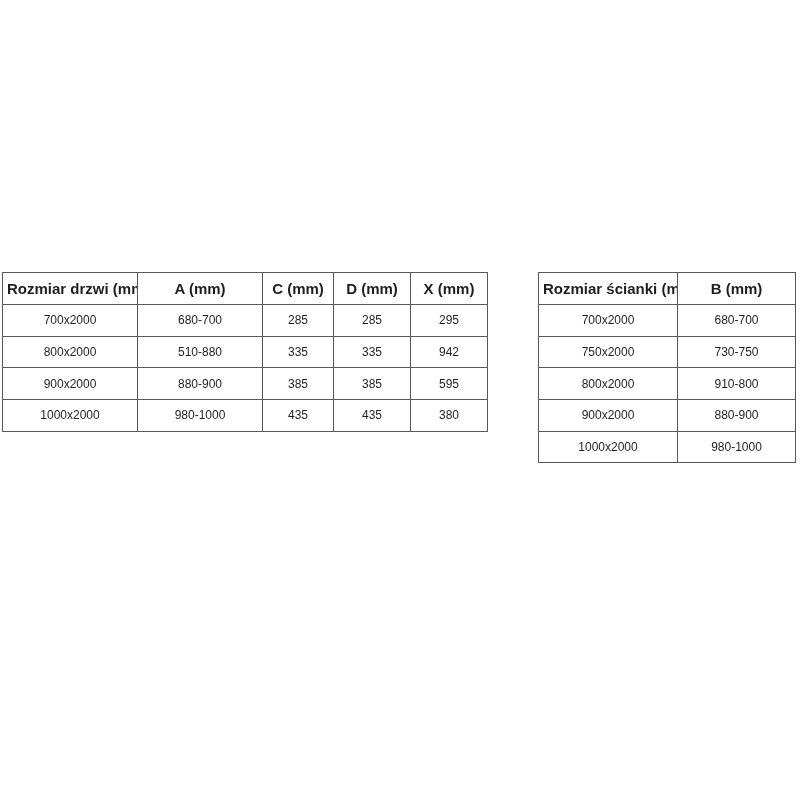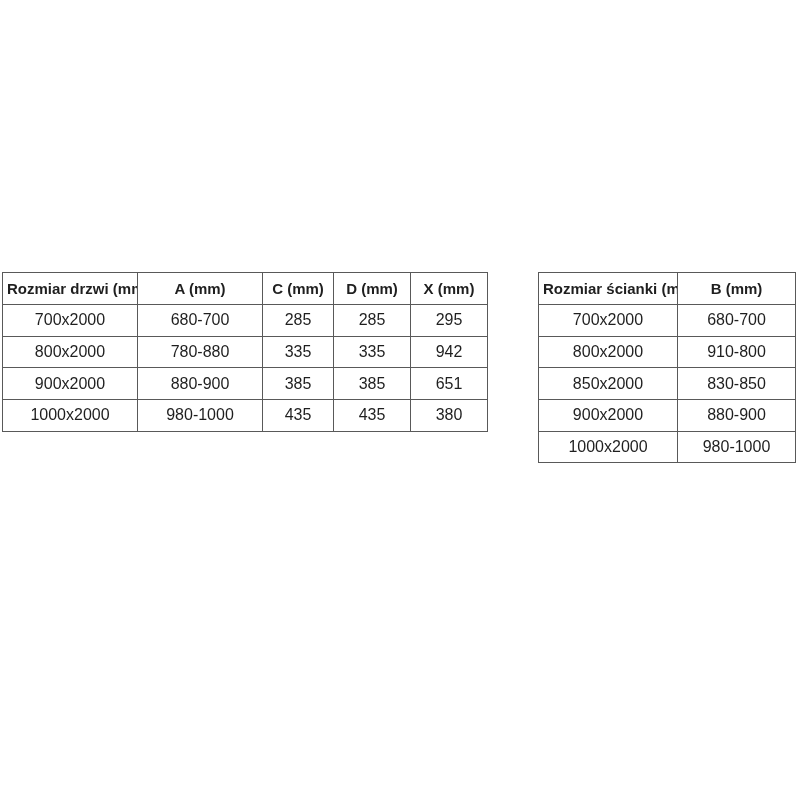--- a/index.html
+++ b/index.html
@@ -40,7 +40,7 @@
   }
   table.spec td {
     font-weight: normal;
-    font-size: 16px;
+    font-size: 12px;
     height: 30.7px;
   }
   #doors-table {

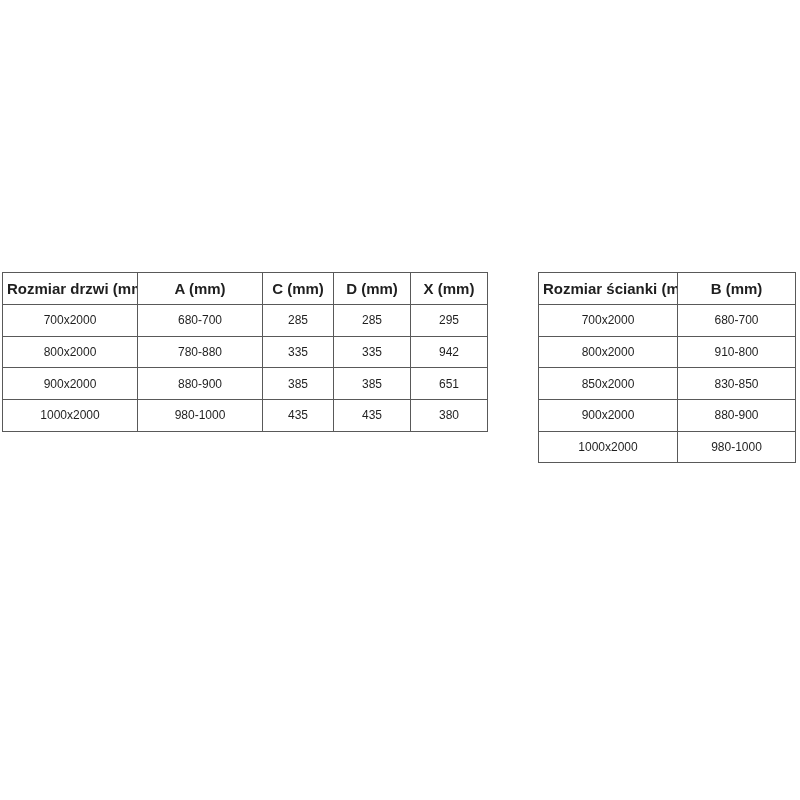--- a/index.html
+++ b/index.html
@@ -86,7 +86,7 @@
         </tr>
         <tr>
           <td>800x2000</td>
-          <td>780-880</td>
+          <td>510-880</td>
           <td>335</td>
           <td>335</td>
           <td>942</td>

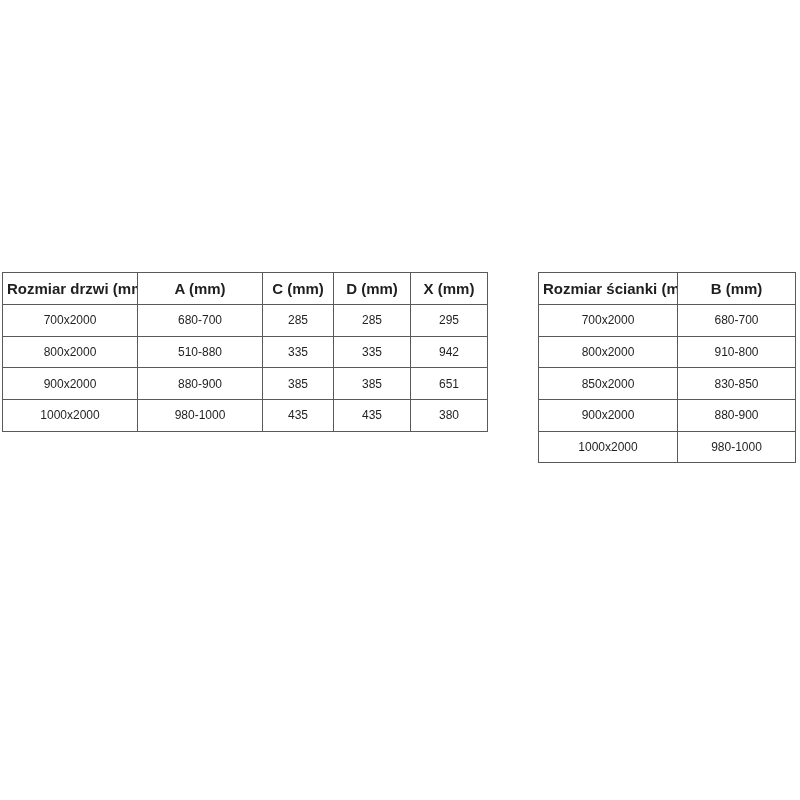--- a/index.html
+++ b/index.html
@@ -125,6 +125,10 @@
           <td>680-700</td>
         </tr>
         <tr>
+          <td>750x2000</td>
+          <td>730-750</td>
+        </tr>
+        <tr>
           <td>800x2000</td>
           <td>910-800</td>
         </tr>

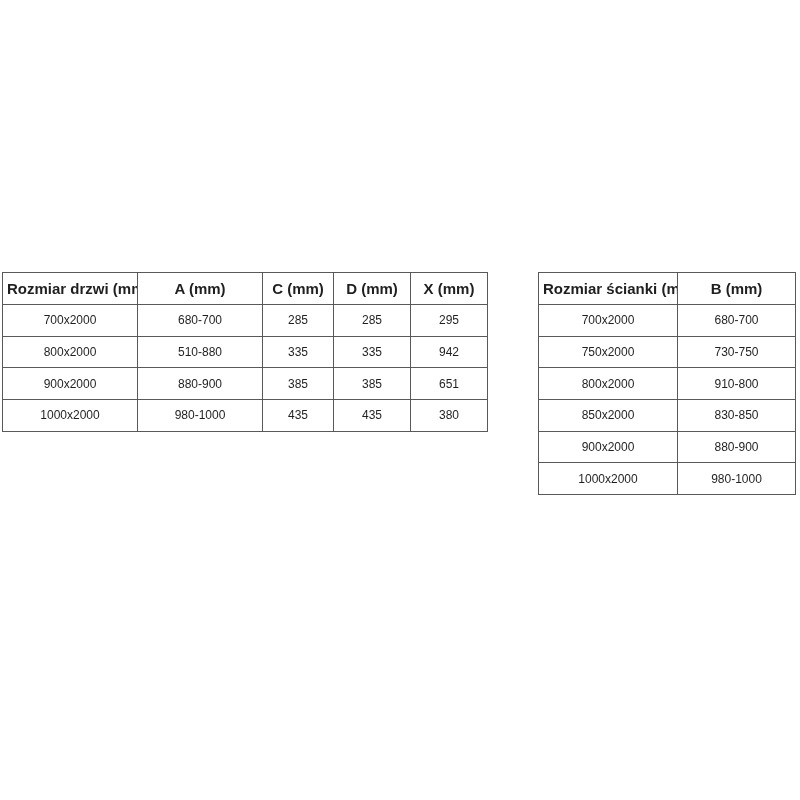--- a/index.html
+++ b/index.html
@@ -96,7 +96,7 @@
           <td>880-900</td>
           <td>385</td>
           <td>385</td>
-          <td>651</td>
+          <td>595</td>
         </tr>
         <tr>
           <td>1000x2000</td>

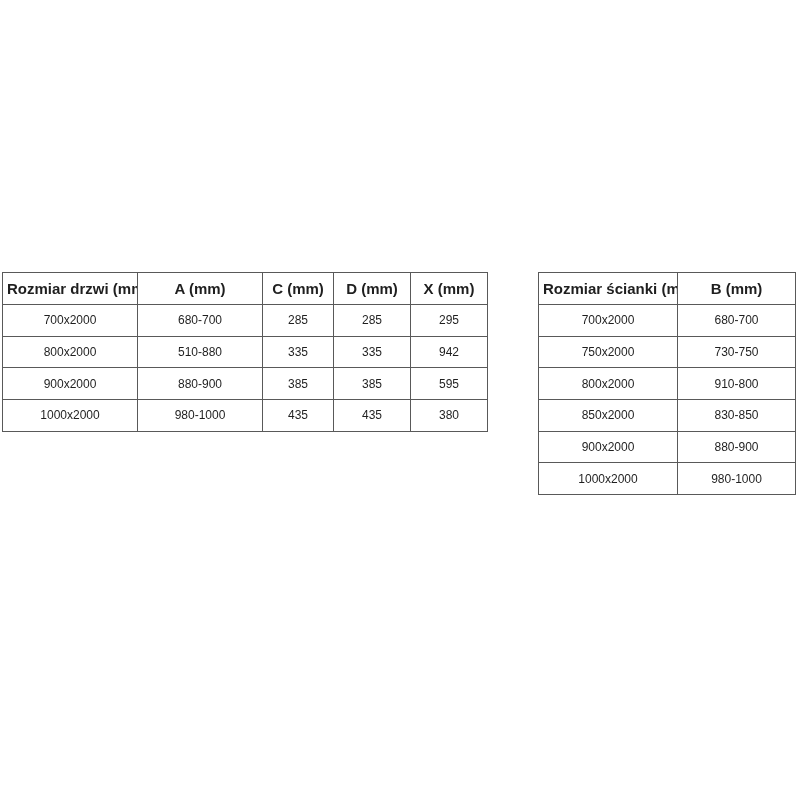--- a/index.html
+++ b/index.html
@@ -133,10 +133,6 @@
           <td>910-800</td>
         </tr>
         <tr>
-          <td>850x2000</td>
-          <td>830-850</td>
-        </tr>
-        <tr>
           <td>900x2000</td>
           <td>880-900</td>
         </tr>

